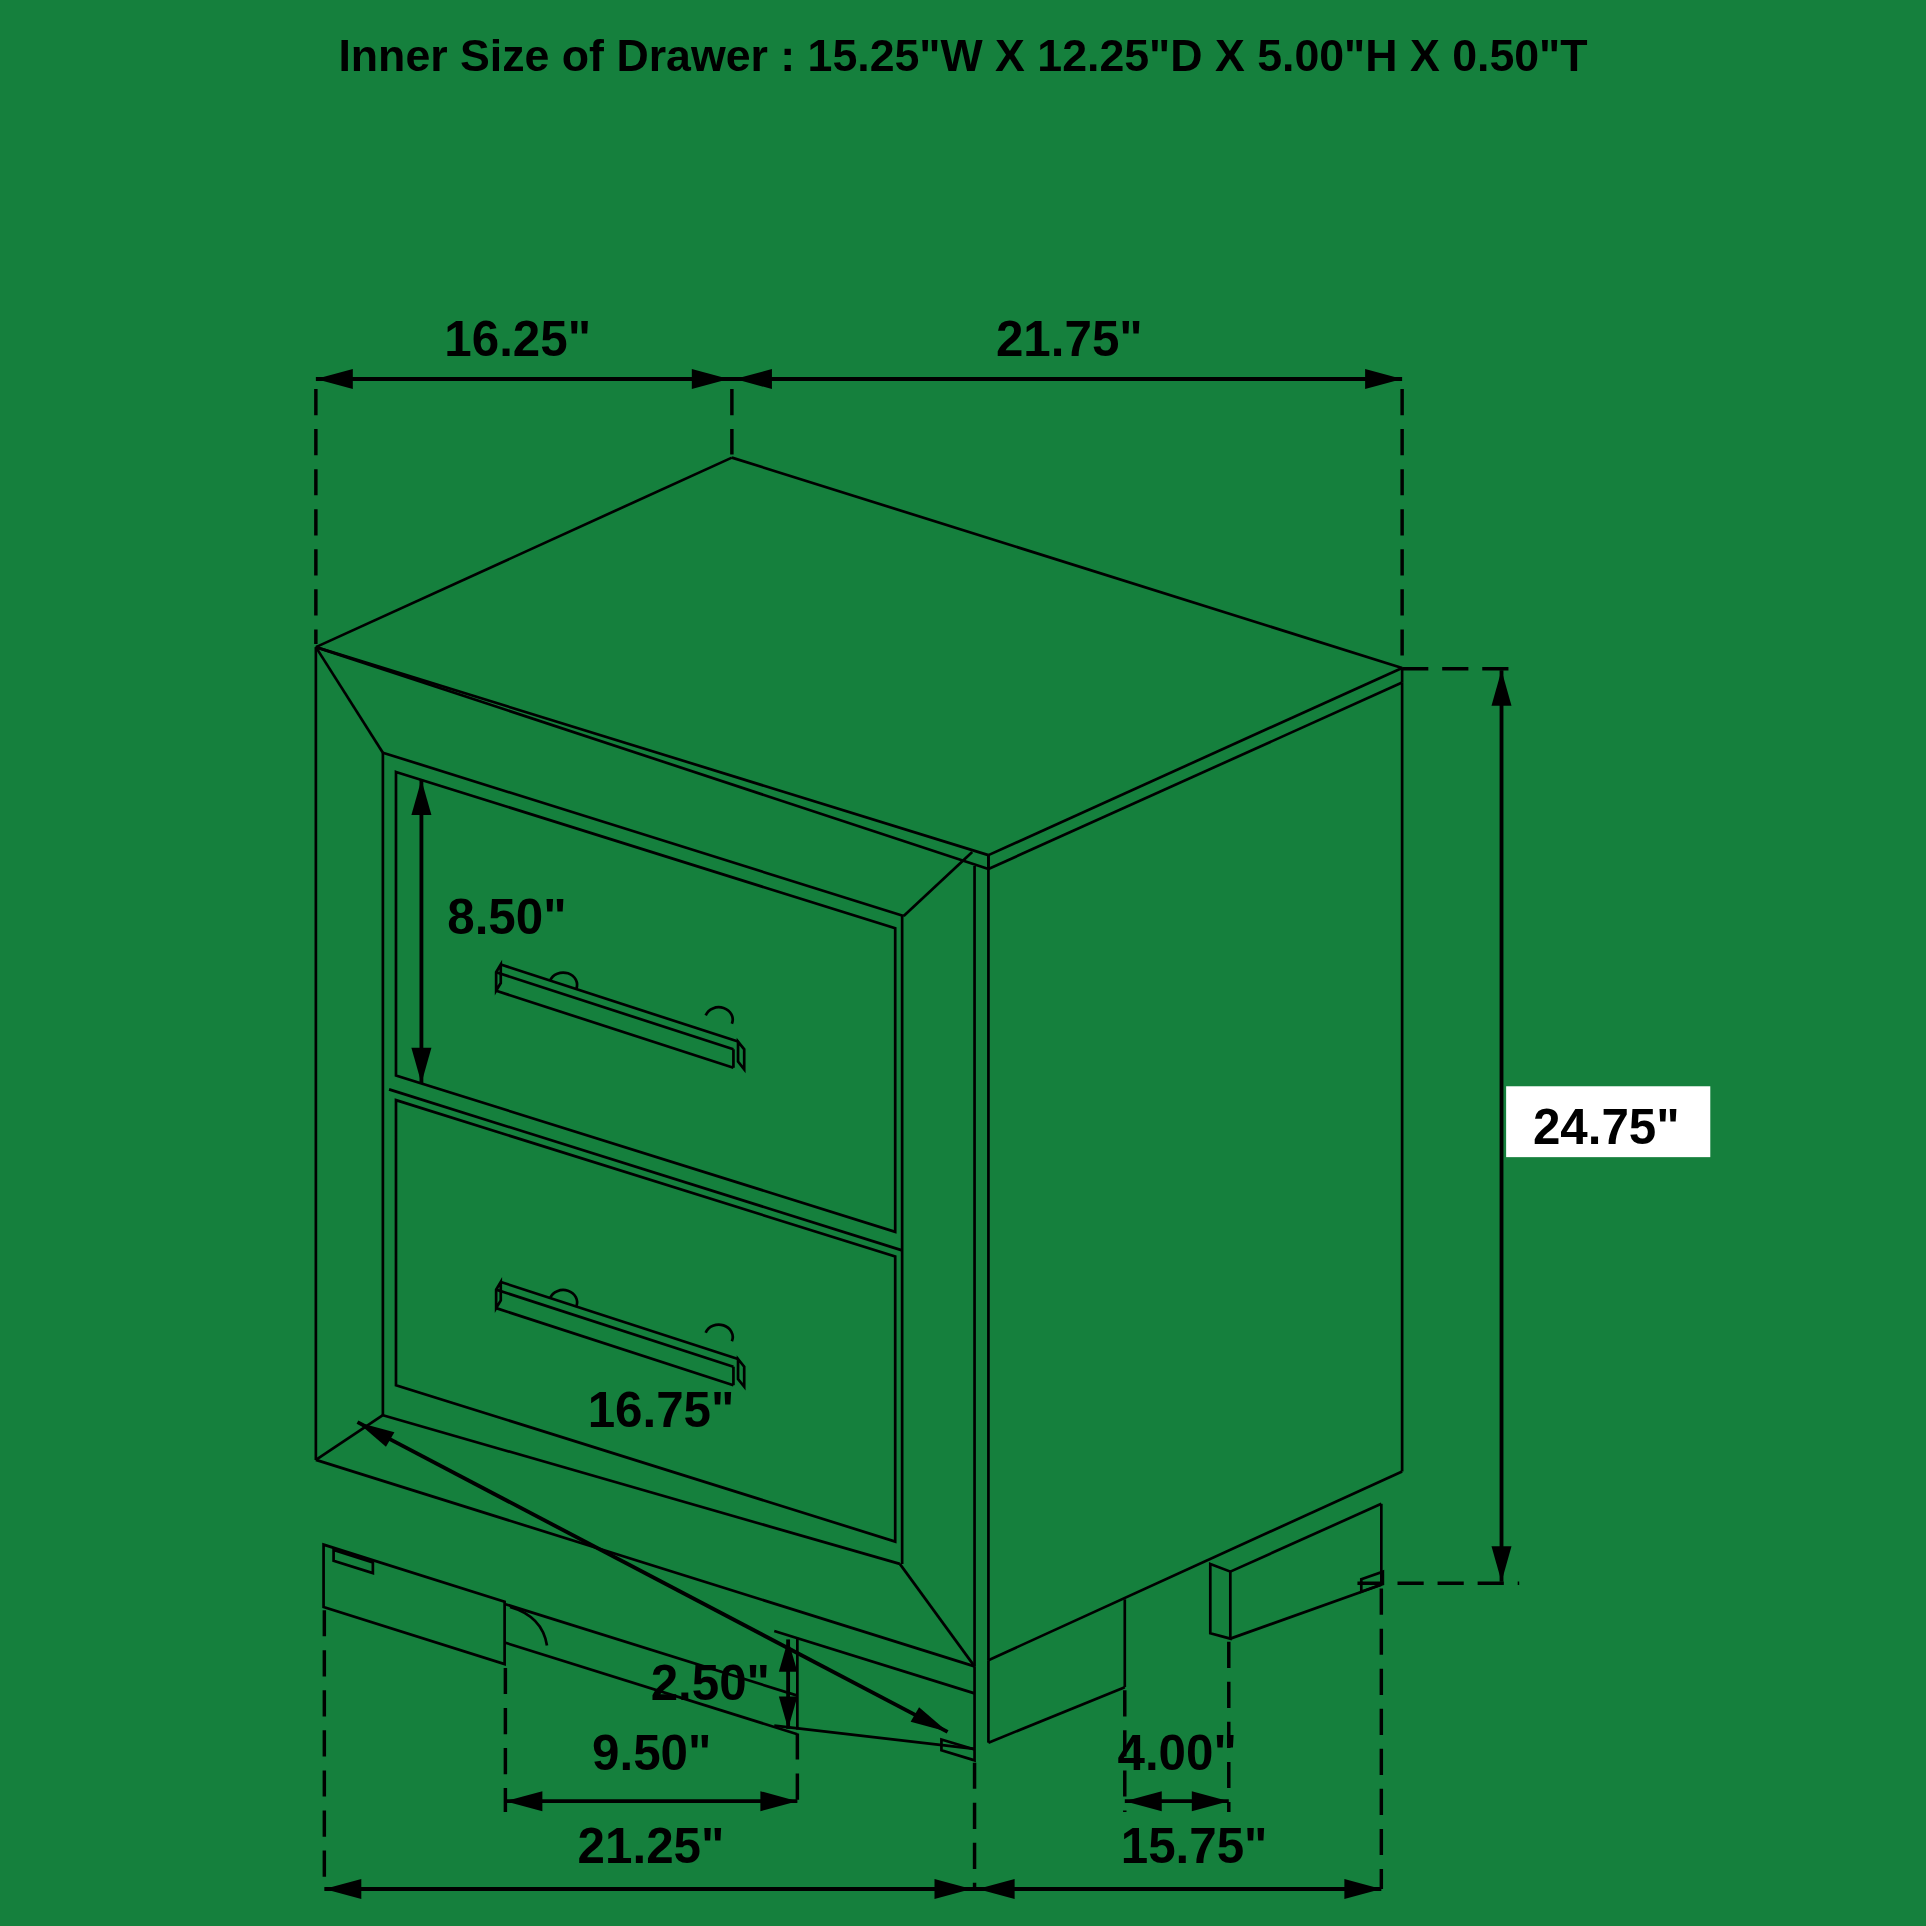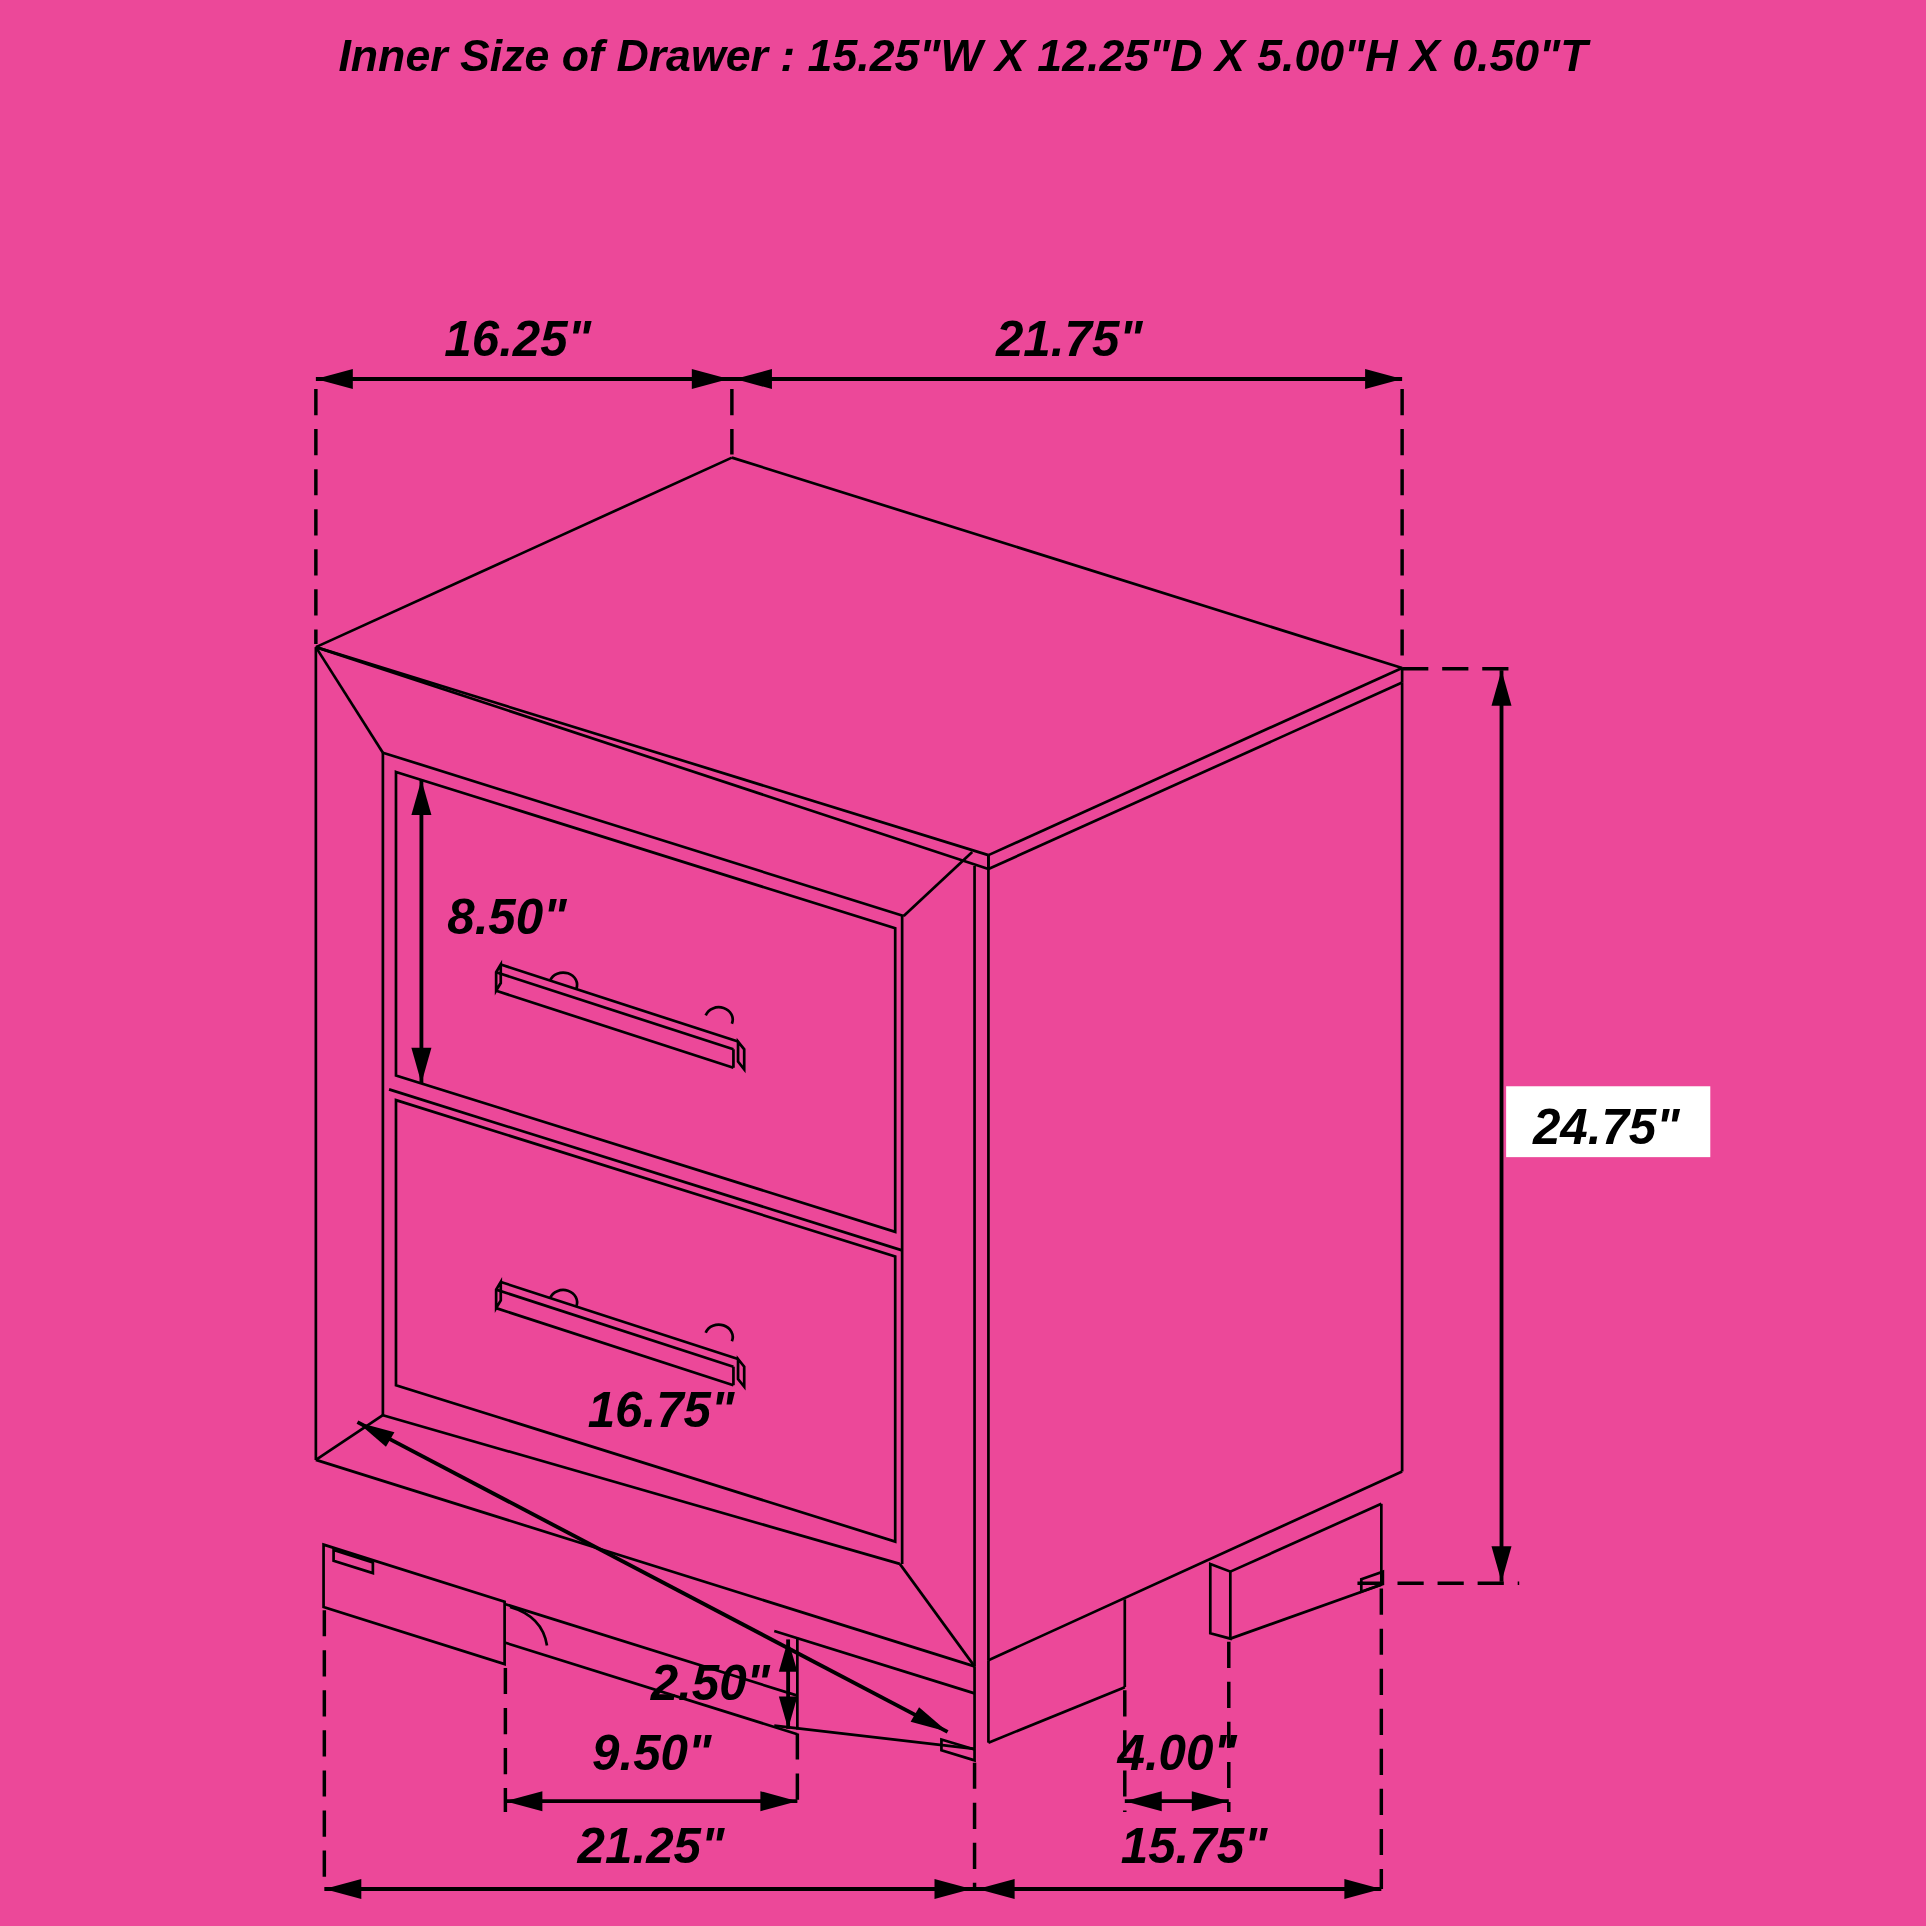--- a/index.html
+++ b/index.html
@@ -15,8 +15,7 @@
     max-width: 1926px;
     max-height: 1926px;
     margin: 0 auto;
-    background: #ec4899;
-    font-style: italic;
+    background: #15803d;
   }
   svg { display: block; width: 100%; height: 100%; }
   .obj  { stroke: #000000; fill: none; stroke-width: 3.5; stroke-linejoin: miter; stroke-linecap: butt; }

